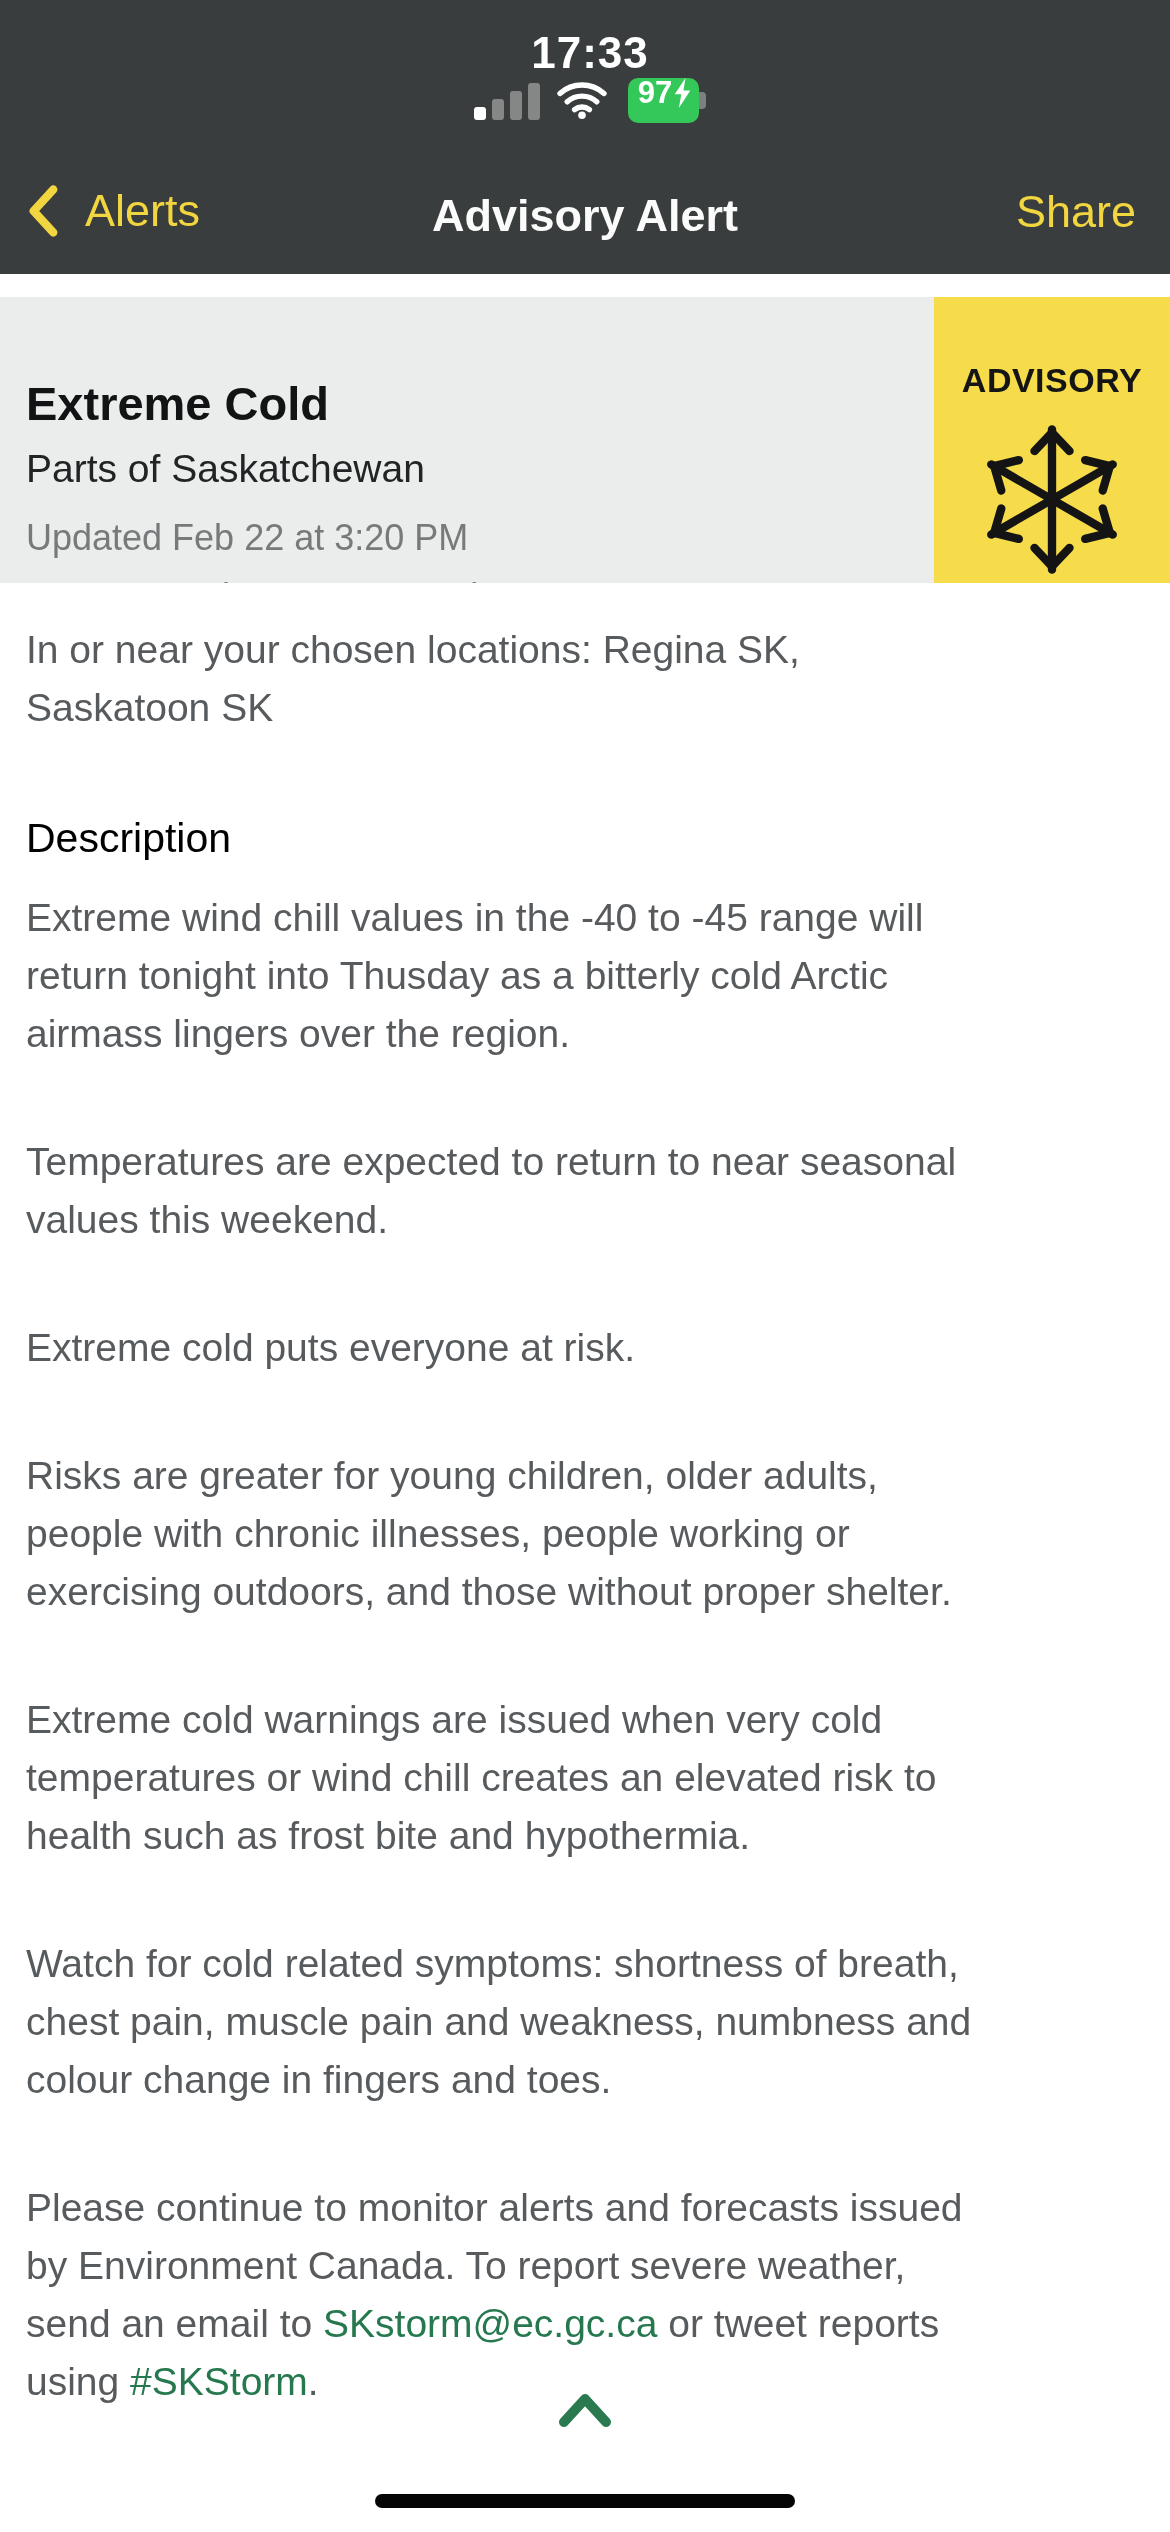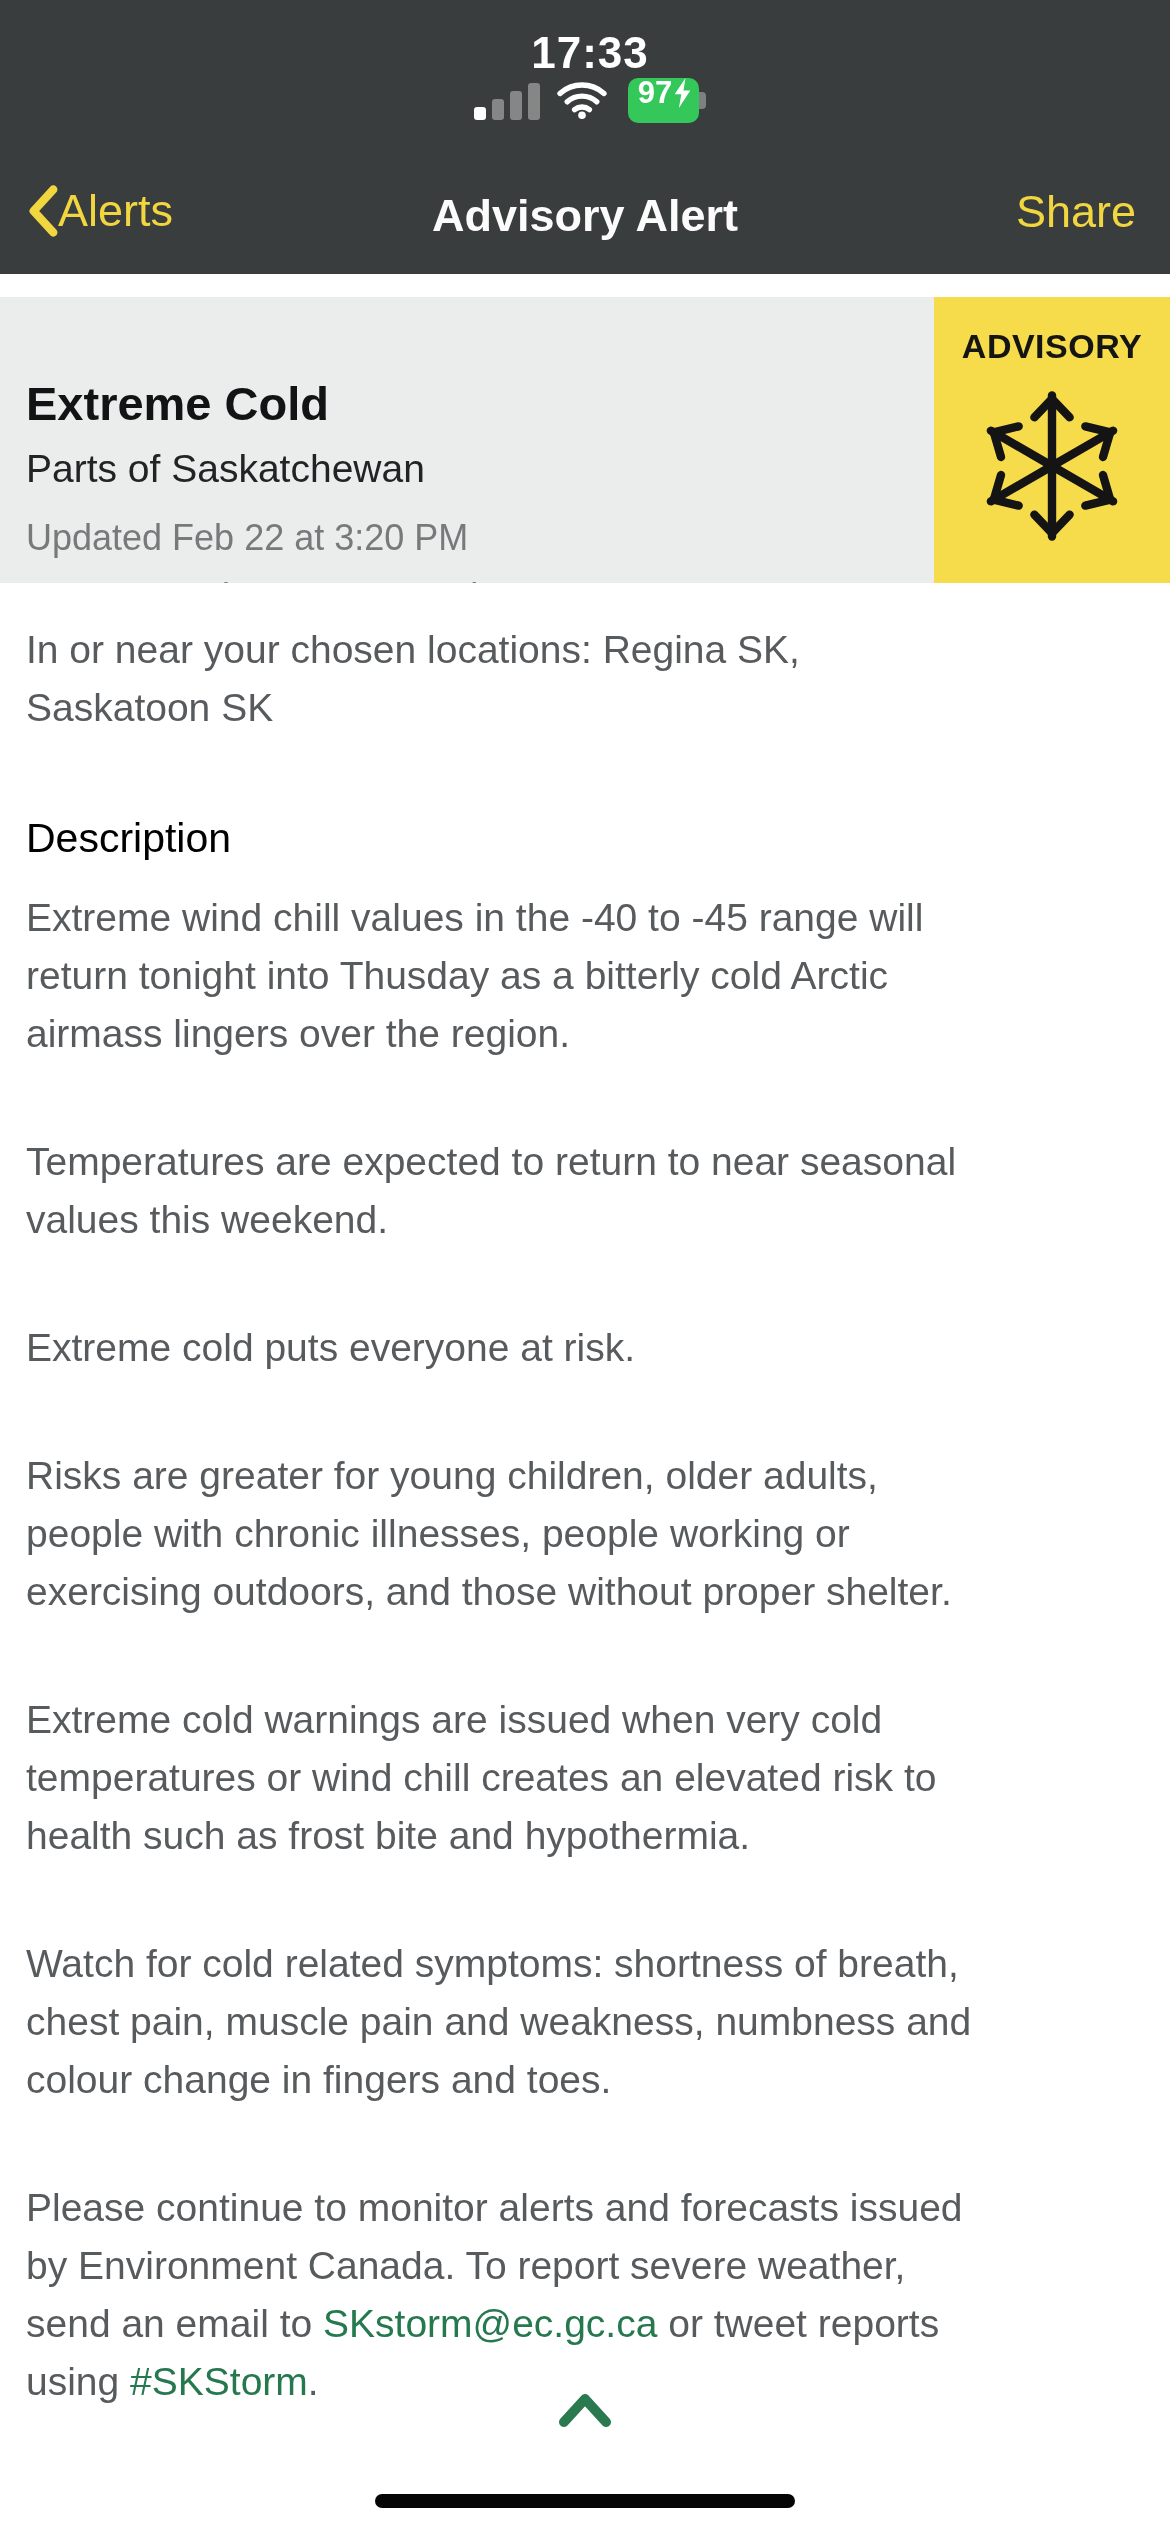--- a/index.html
+++ b/index.html
@@ -46,7 +46,7 @@
     position:relative;height:188px;display:flex;align-items:flex-end;
     justify-content:space-between;padding:0 34px 36px 28px;
   }
-  .back-button{display:flex;align-items:center;gap:0;cursor:pointer;}
+  .back-button{display:flex;align-items:center;gap:27px;cursor:pointer;}
   .back-button span{color:var(--accent-yellow);font-size:45px;}
   .nav-title{
     position:absolute;left:50%;transform:translateX(-50%);bottom:32px;

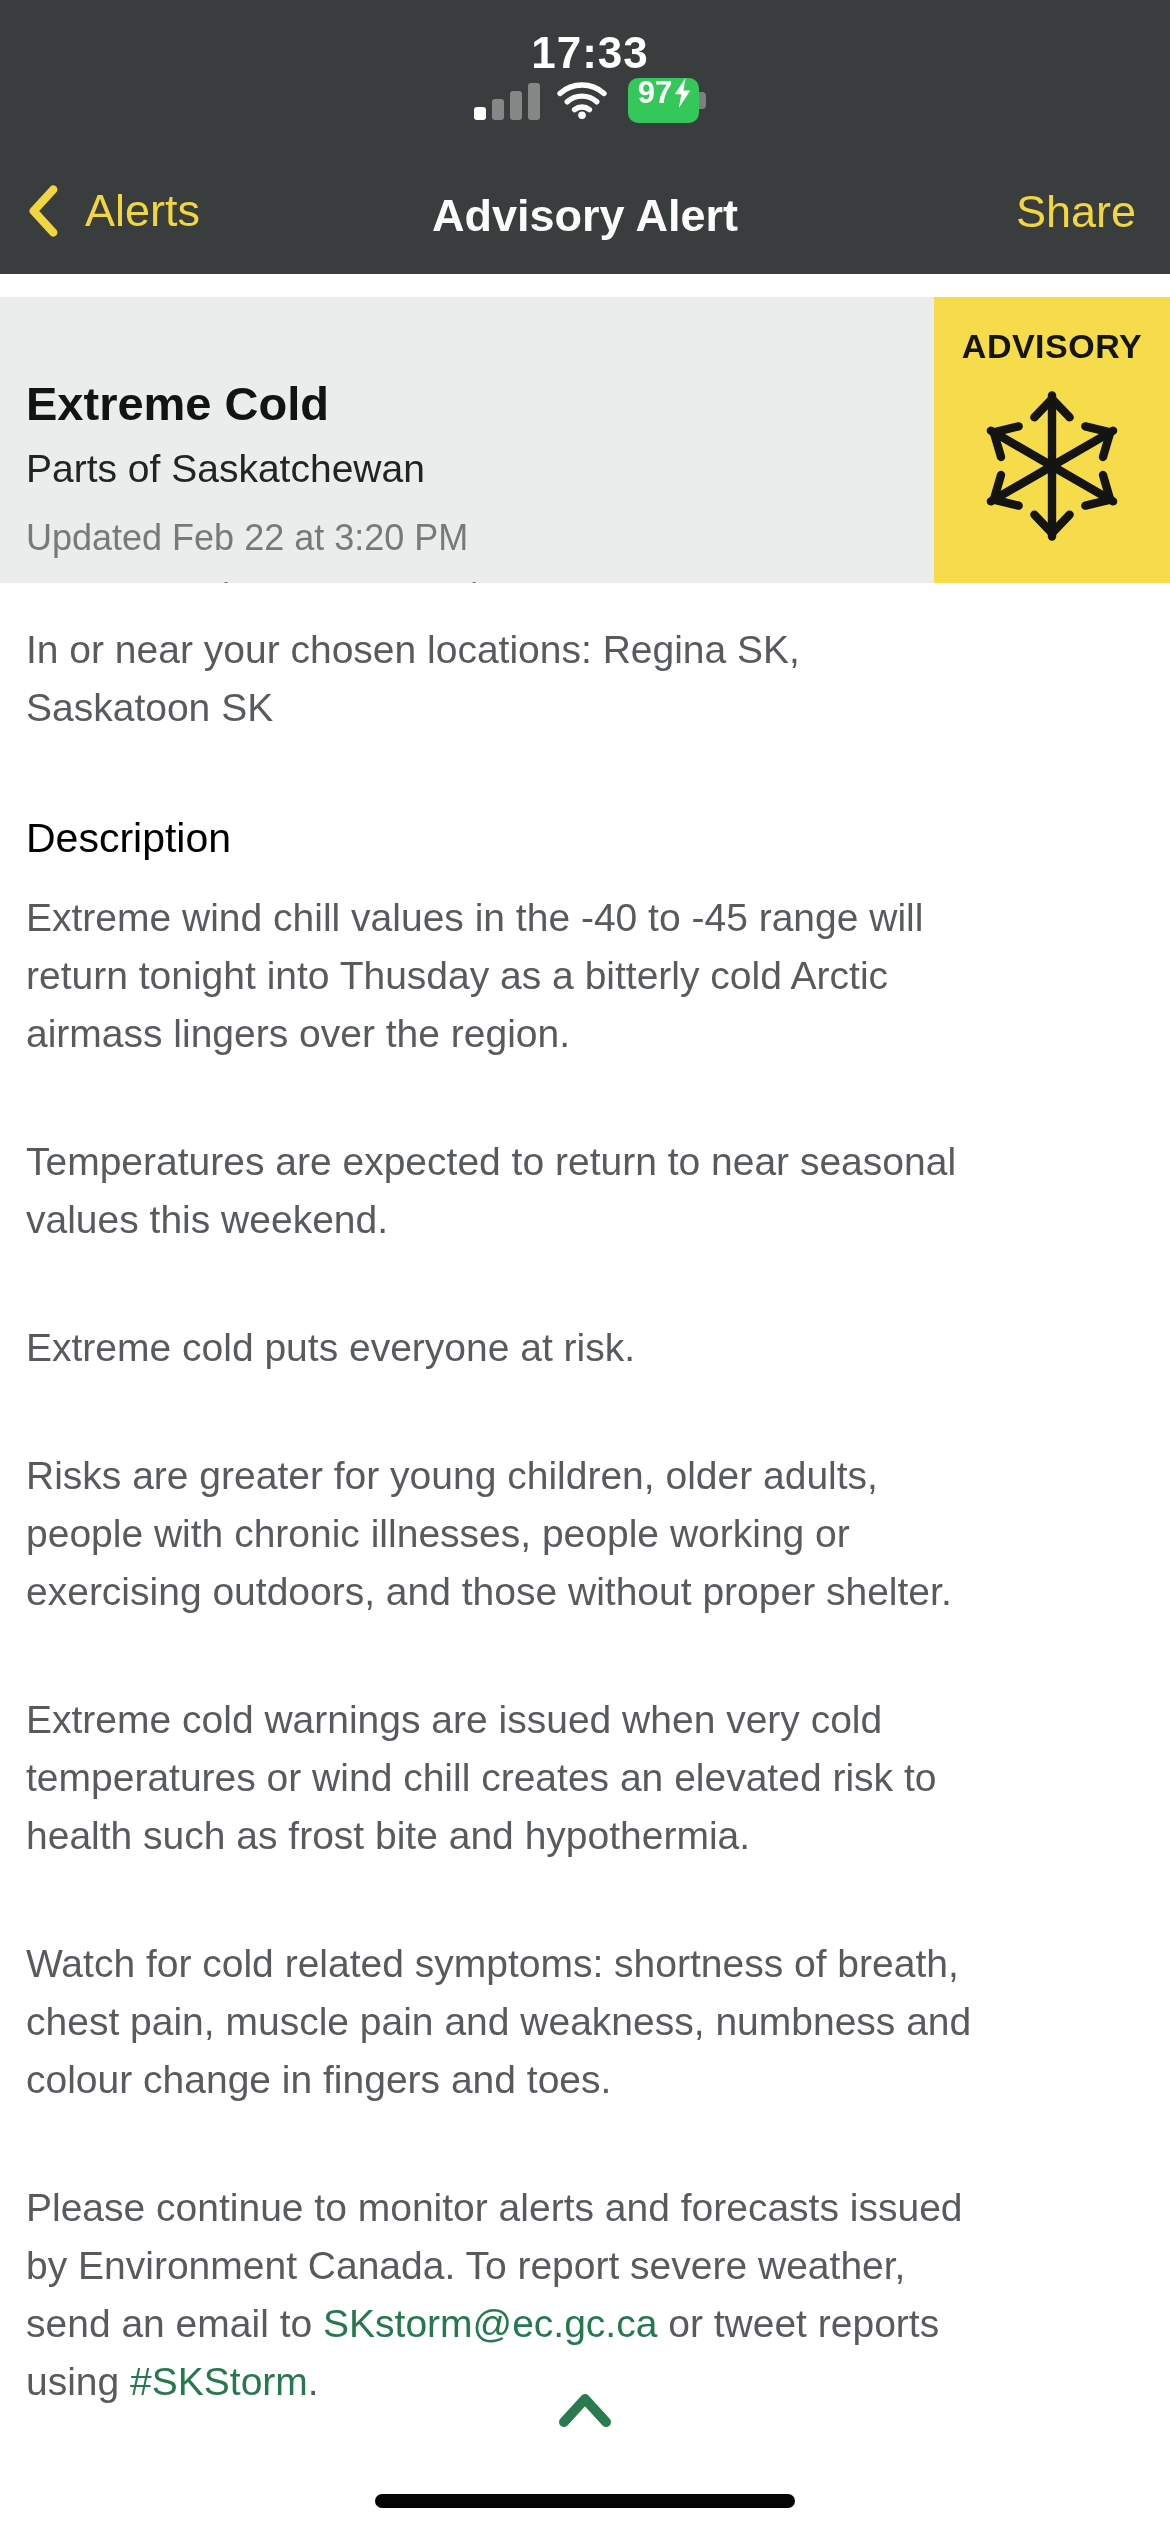--- a/index.html
+++ b/index.html
@@ -64,7 +64,7 @@
   .alert-source{font-size:36px;color:var(--meta-text);}
   .advisory-badge{
     width:236px;background:var(--badge-yellow);
-    display:flex;flex-direction:column;align-items:center;padding-top:30px;
+    display:flex;flex-direction:column;align-items:center;padding-top:64px;
   }
   .advisory-label{font-size:34px;font-weight:600;color:#151515;letter-spacing:.5px;}
   .advisory-badge svg{margin-top:16px;}

